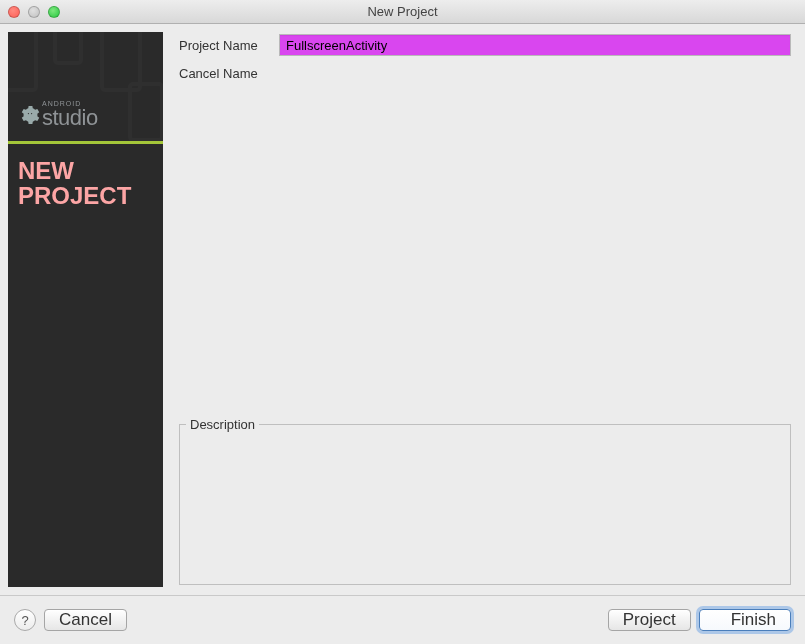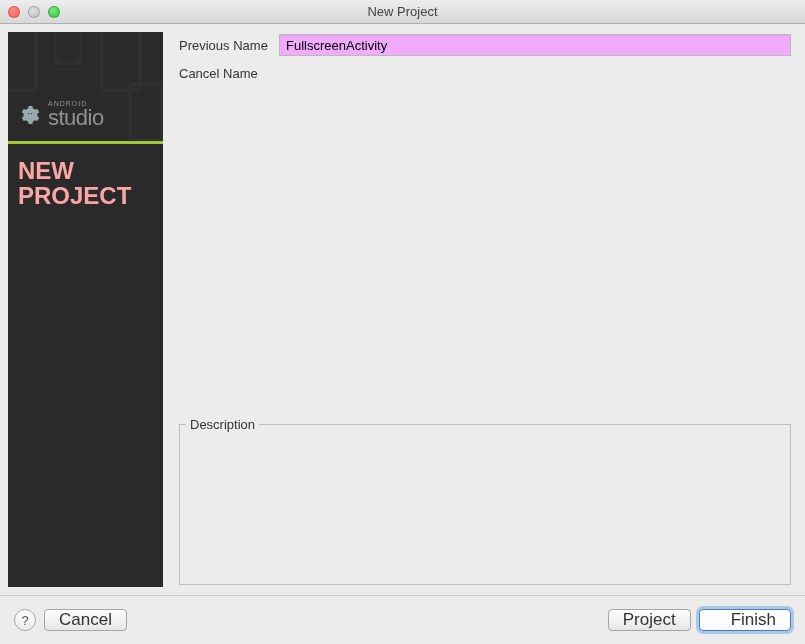--- a/index.html
+++ b/index.html
@@ -245,7 +245,7 @@
 
   <div class="main">
     <div class="form-row">
-      <div class="form-label">Previous Name</div>
+      <div class="form-label">Project Name</div>
       <input type="text" class="text-input" value="FullscreenActivity" style="">
     </div>
     <div class="form-row">

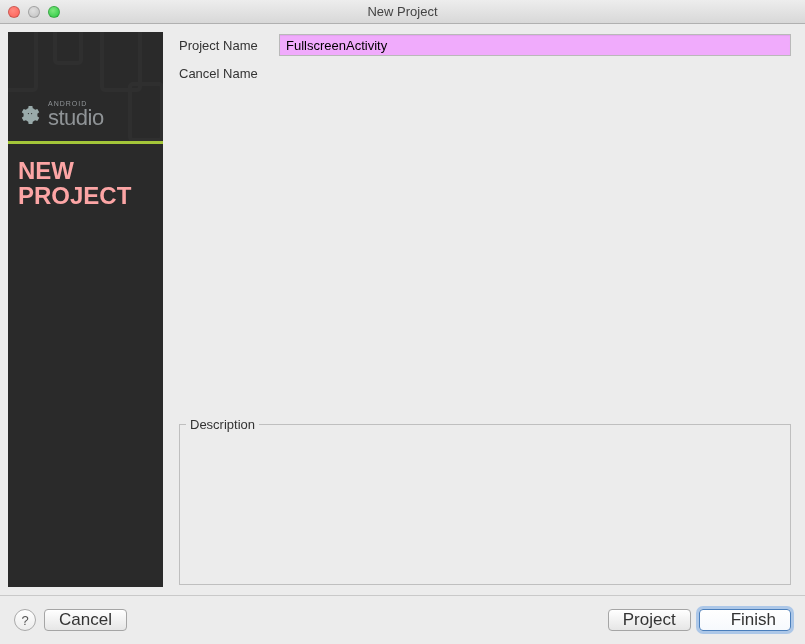--- a/index.html
+++ b/index.html
@@ -143,7 +143,7 @@
       height: 22px;
       border: 1px solid #b9b9b9;
       border-radius: 0;
-      background: #f0abfc;
+      background: #d946ef;
       padding: 2px 6px;
       font-size: 13px;
       font-family: inherit;

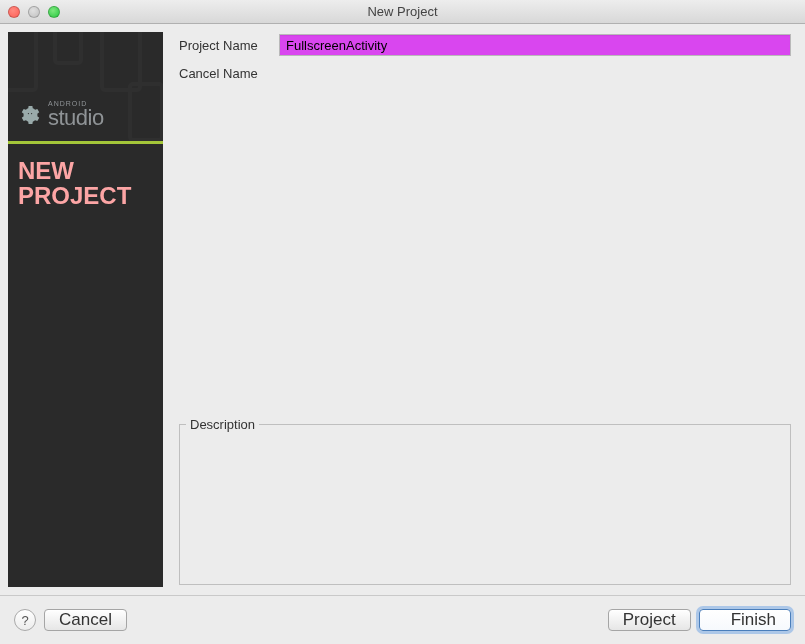--- a/index.html
+++ b/index.html
@@ -73,7 +73,7 @@
     .brand-stack {
       display: flex;
       align-items: center;
-      gap: 6px;
+      gap: 0;
     }
     .gear-icon {
       width: 24px;

